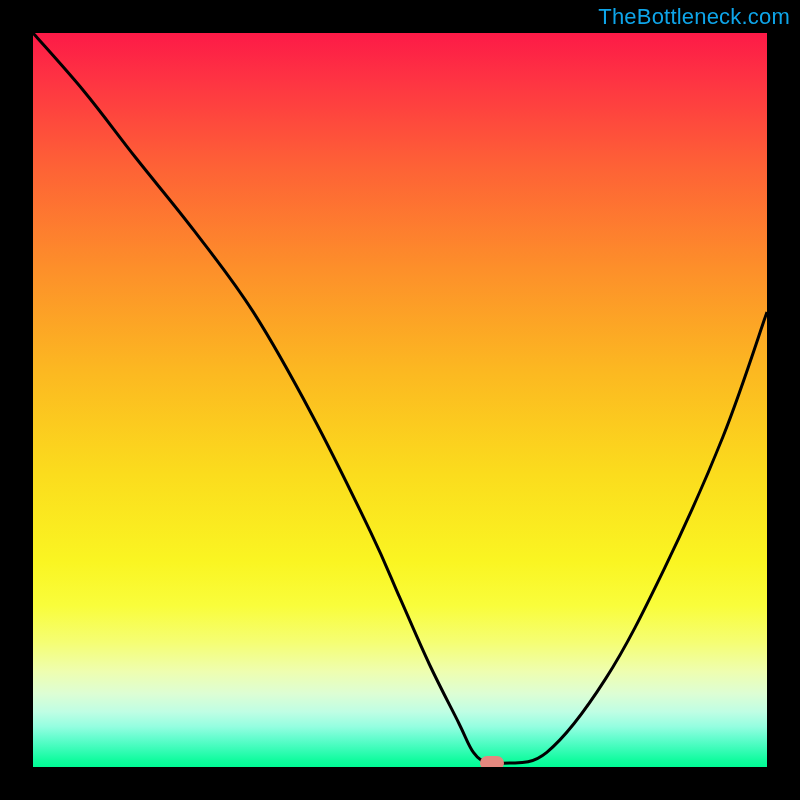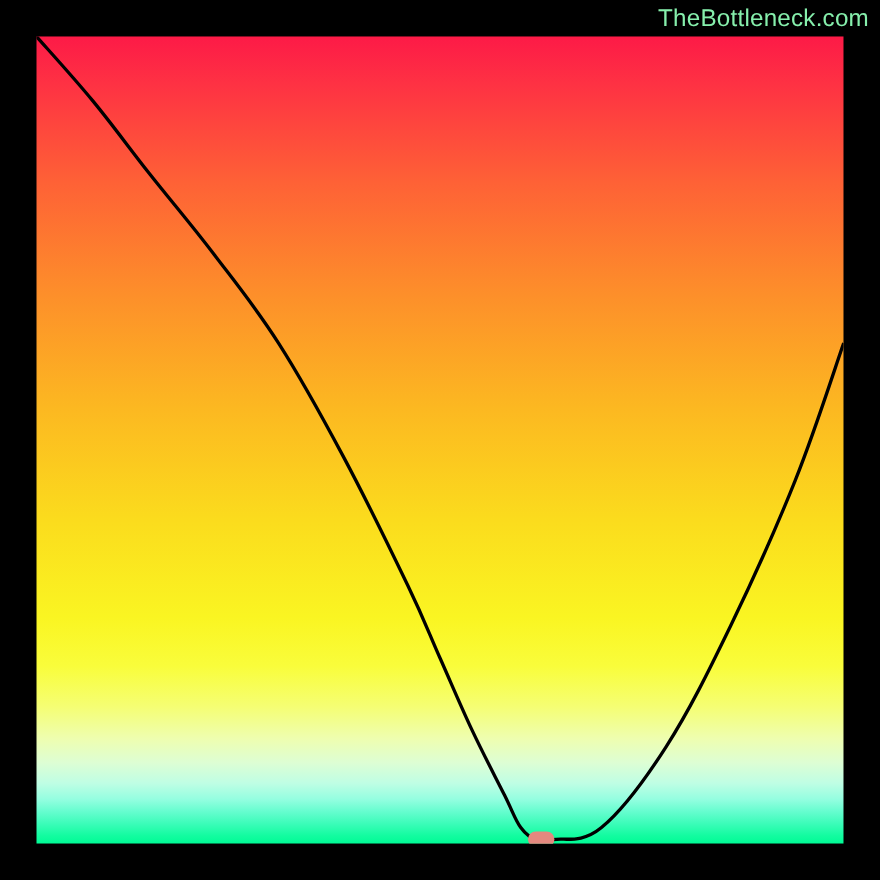--- a/index.html
+++ b/index.html
@@ -21,7 +21,7 @@
     position: absolute;
     top: 4px;
     right: 10px;
-    color: #86efac;
+    color: #0ea5e9;
     font-size: 22px;
     font-weight: 400;
     letter-spacing: 0.2px;

